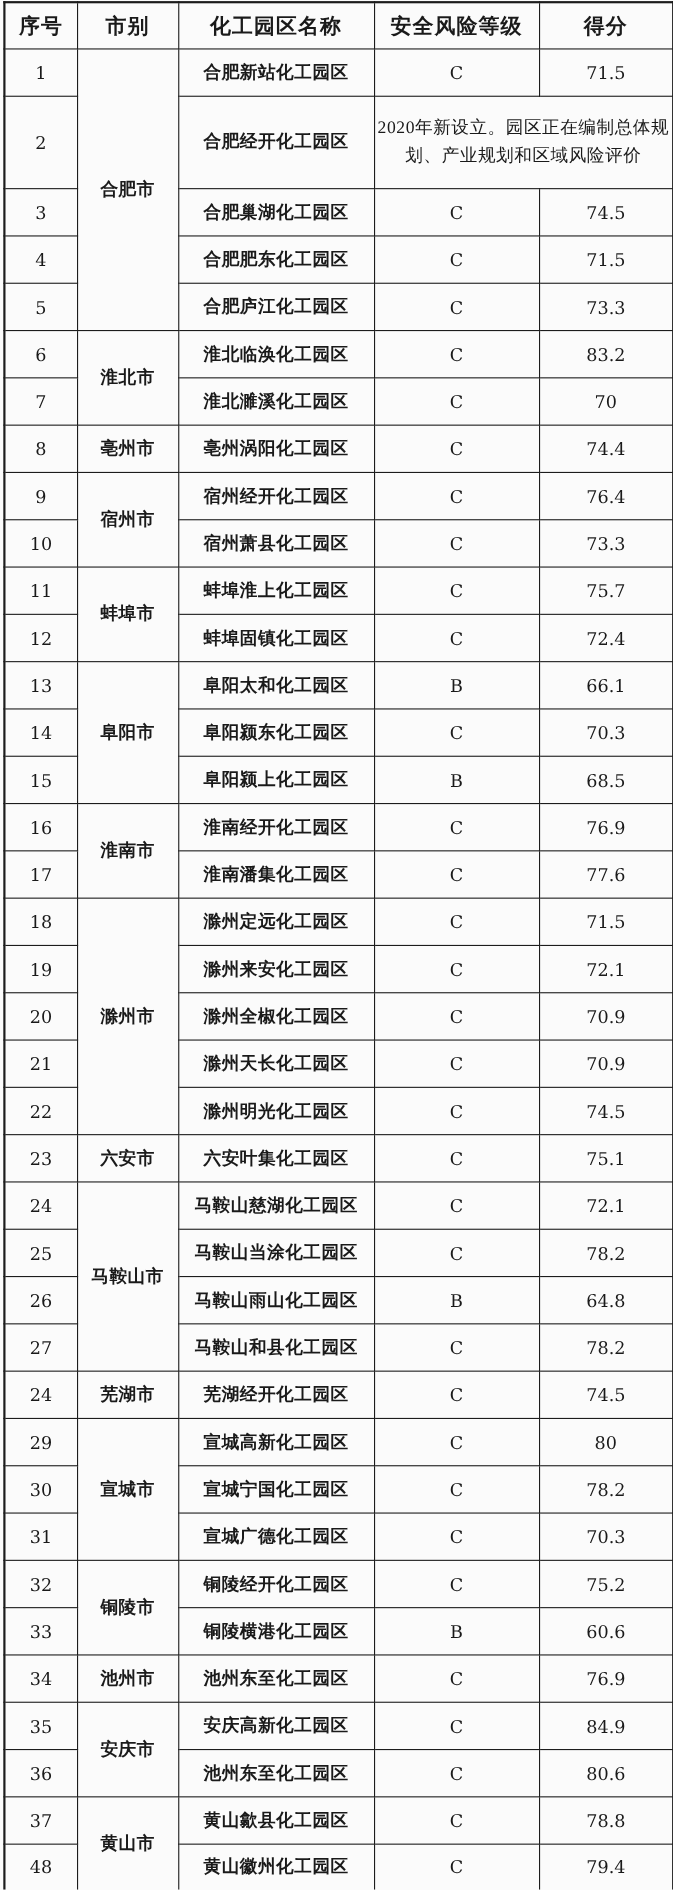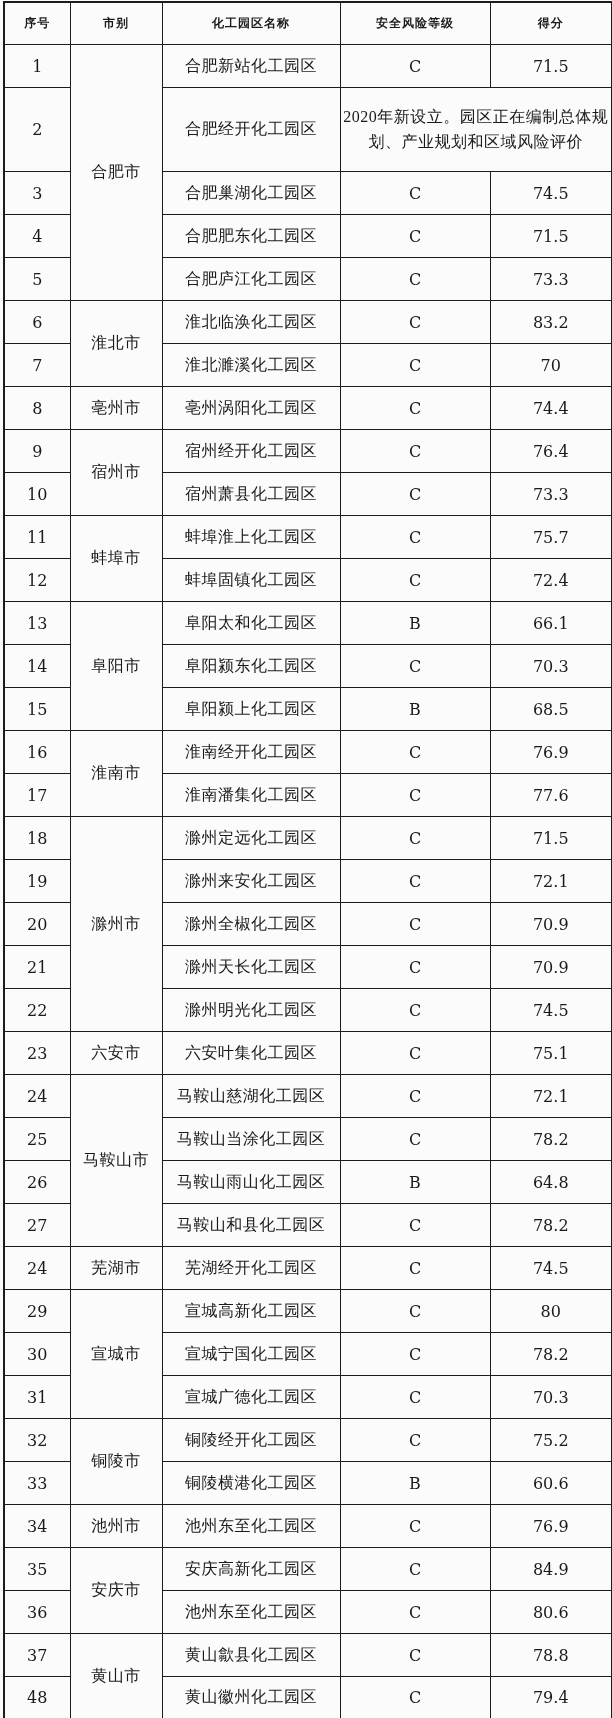--- a/index.html
+++ b/index.html
@@ -39,7 +39,7 @@
   table.parks thead th {
     height: 41px;
     font-weight: bold;
-    font-size: 12px;
+    font-size: 19px;
     letter-spacing: 1px;
   }
   table.parks tbody tr {

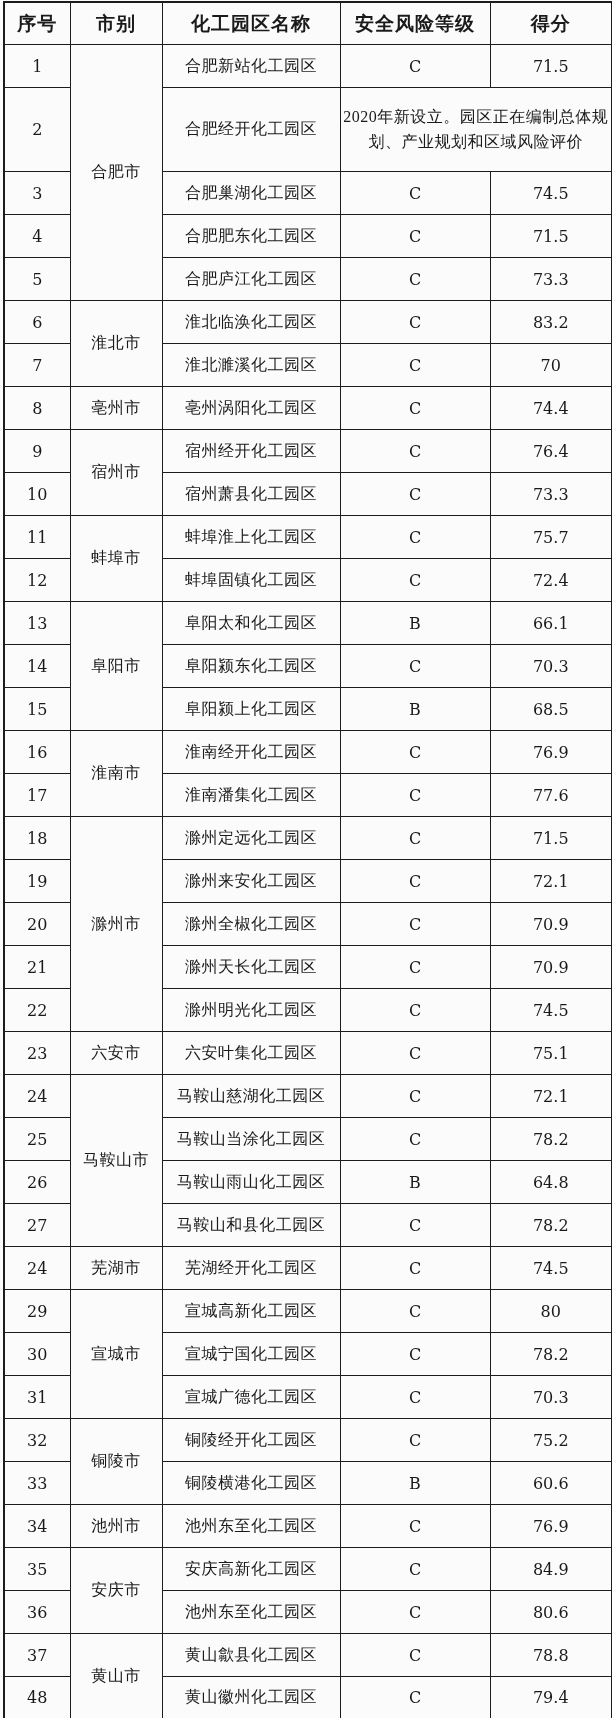--- a/index.html
+++ b/index.html
@@ -58,6 +58,7 @@
   }
   td.park-name, td.city {
     letter-spacing: 0.5px;
+    font-weight: bold;
   }
   td.score, td.risk {
     font-size: 16.5px;

